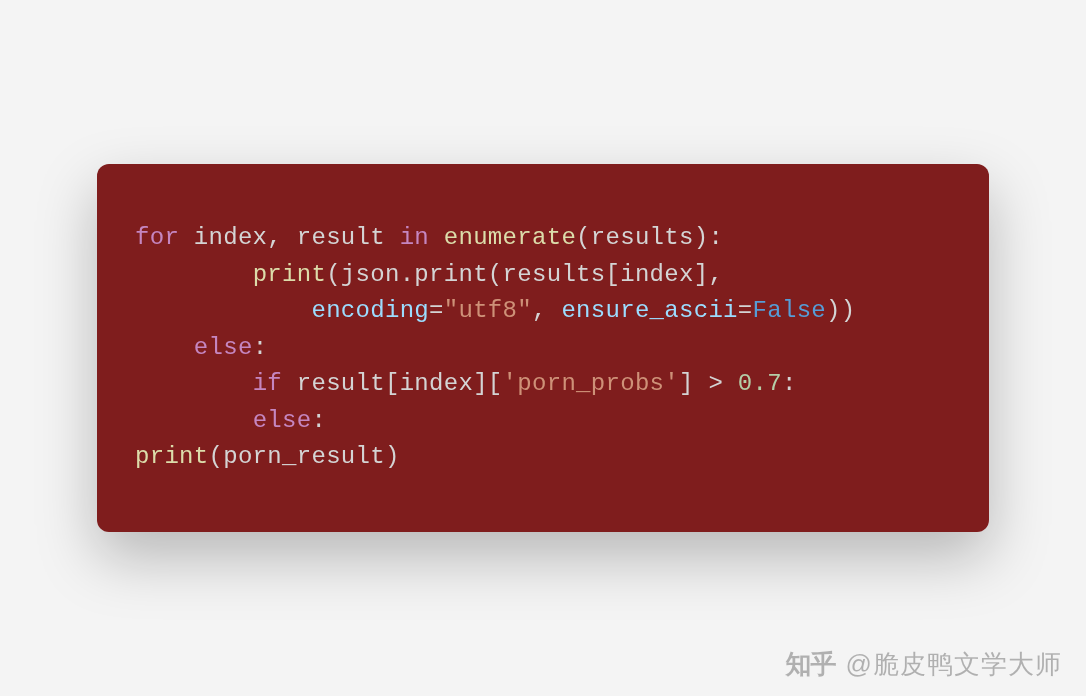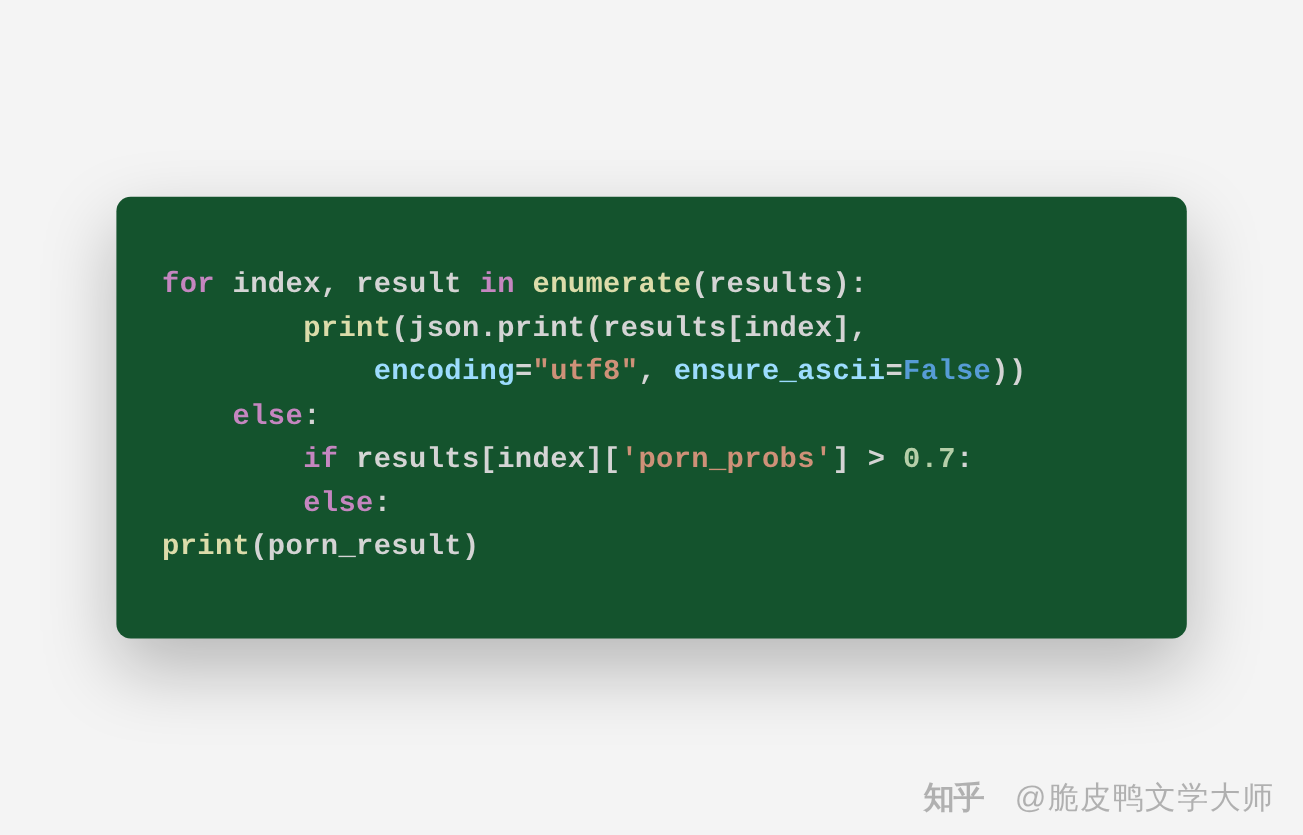--- a/index.html
+++ b/index.html
@@ -18,12 +18,11 @@
       position: relative;
     }
     .code-block {
-      background: #14532d;
+      background: #7f1d1d;
       border-radius: 12px;
       padding: 56px 38px;
       width: 892px;
       box-shadow: 0 25px 60px rgba(0,0,0,0.25);
-      font-weight: bold;
     }
     .code-line {
       font-size: 24px;

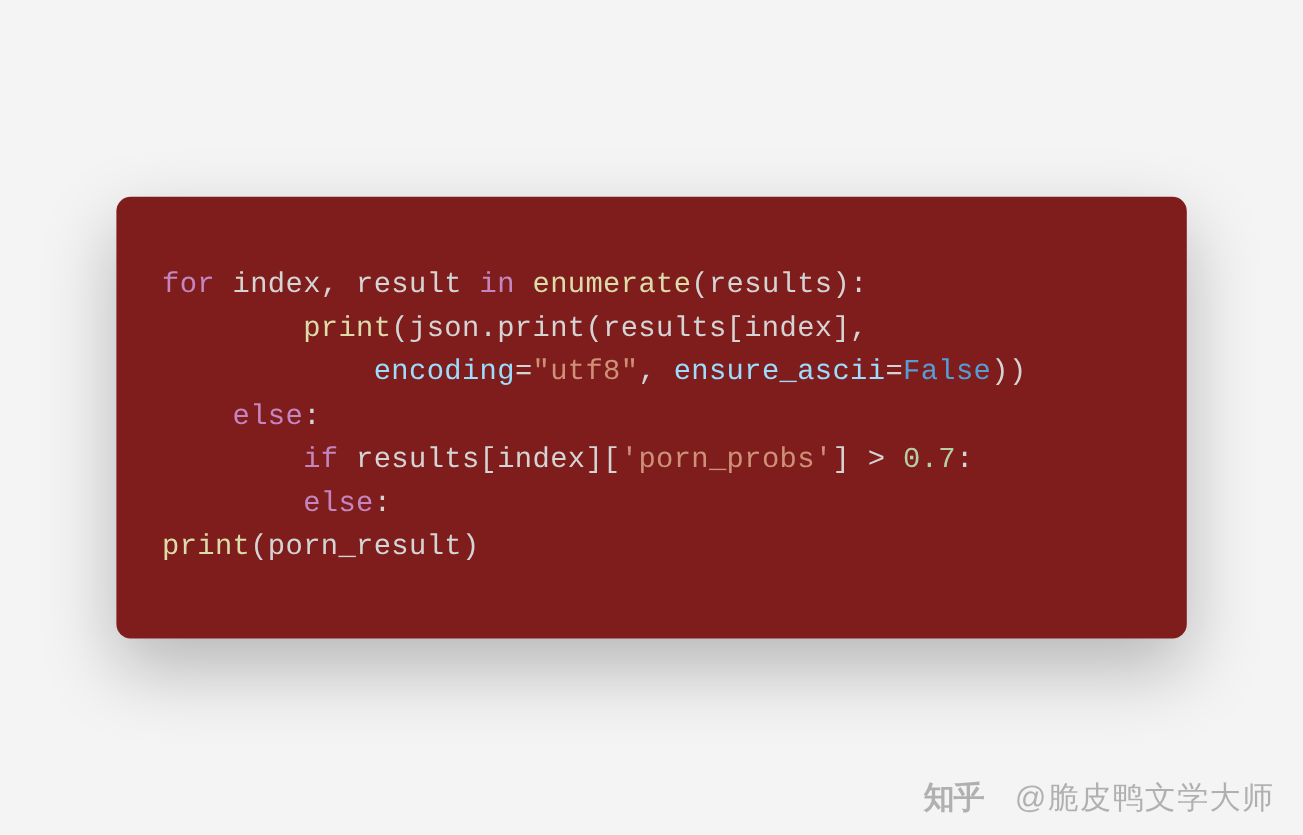--- a/index.html
+++ b/index.html
@@ -64,7 +64,7 @@
     <div class="code-line"><span class="tok-default">        </span><span class="tok-builtin">print</span><span class="tok-punct">(json.print(results[index],</span></div>
     <div class="code-line"><span class="tok-default">            </span><span class="tok-identifier">encoding</span><span class="tok-punct">=</span><span class="tok-string">"utf8"</span><span class="tok-punct">, </span><span class="tok-identifier">ensure_ascii</span><span class="tok-punct">=</span><span class="tok-constant">False</span><span class="tok-punct">))</span></div>
     <div class="code-line"><span class="tok-default">    </span><span class="tok-keyword">else</span><span class="tok-punct">:</span></div>
-    <div class="code-line"><span class="tok-default">        </span><span class="tok-keyword">if</span><span class="tok-default"> results[index][</span><span class="tok-string">'porn_probs'</span><span class="tok-default">] &gt; </span><span class="tok-number">0.7</span><span class="tok-punct">:</span></div>
+    <div class="code-line"><span class="tok-default">        </span><span class="tok-keyword">if</span><span class="tok-default"> result[index][</span><span class="tok-string">'porn_probs'</span><span class="tok-default">] &gt; </span><span class="tok-number">0.7</span><span class="tok-punct">:</span></div>
     <div class="code-line"><span class="tok-default">        </span><span class="tok-keyword">else</span><span class="tok-punct">:</span></div>
     <div class="code-line"><span class="tok-builtin">print</span><span class="tok-punct">(porn_result)</span></div>
   </div>

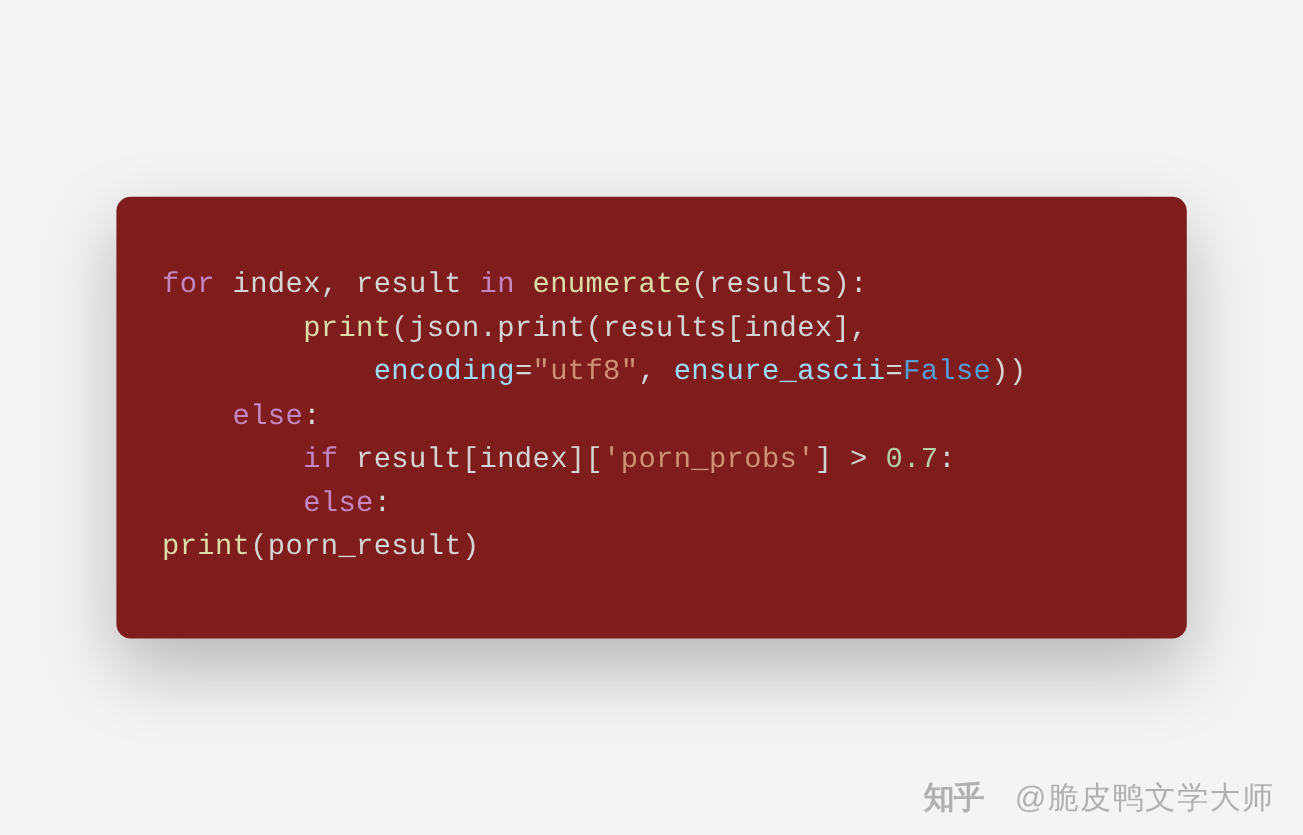--- a/index.html
+++ b/index.html
@@ -48,7 +48,7 @@
       font-size: 26px;
       display: flex;
       align-items: center;
-      gap: 26px;
+      gap: 10px;
       letter-spacing: 1px;
     }
     .watermark-logo {

